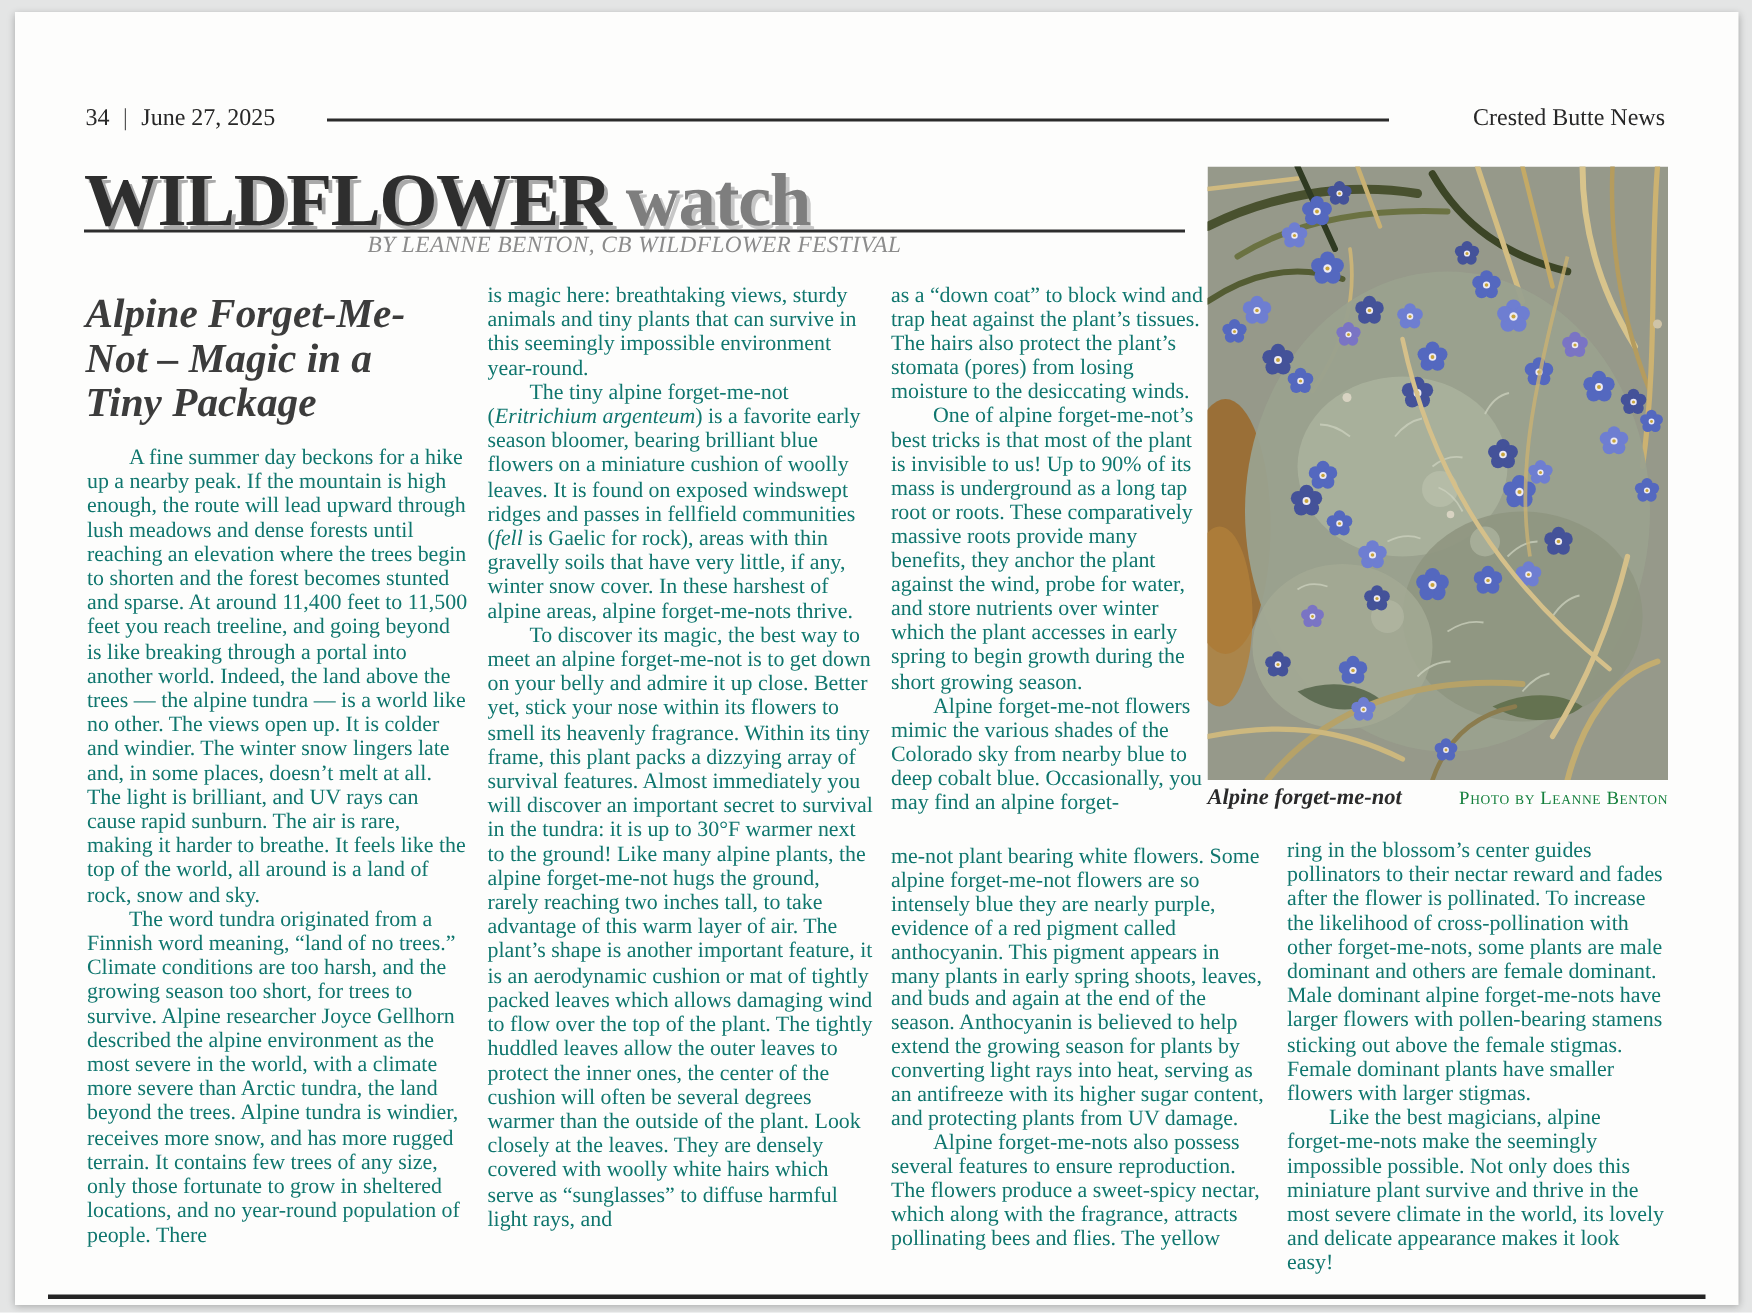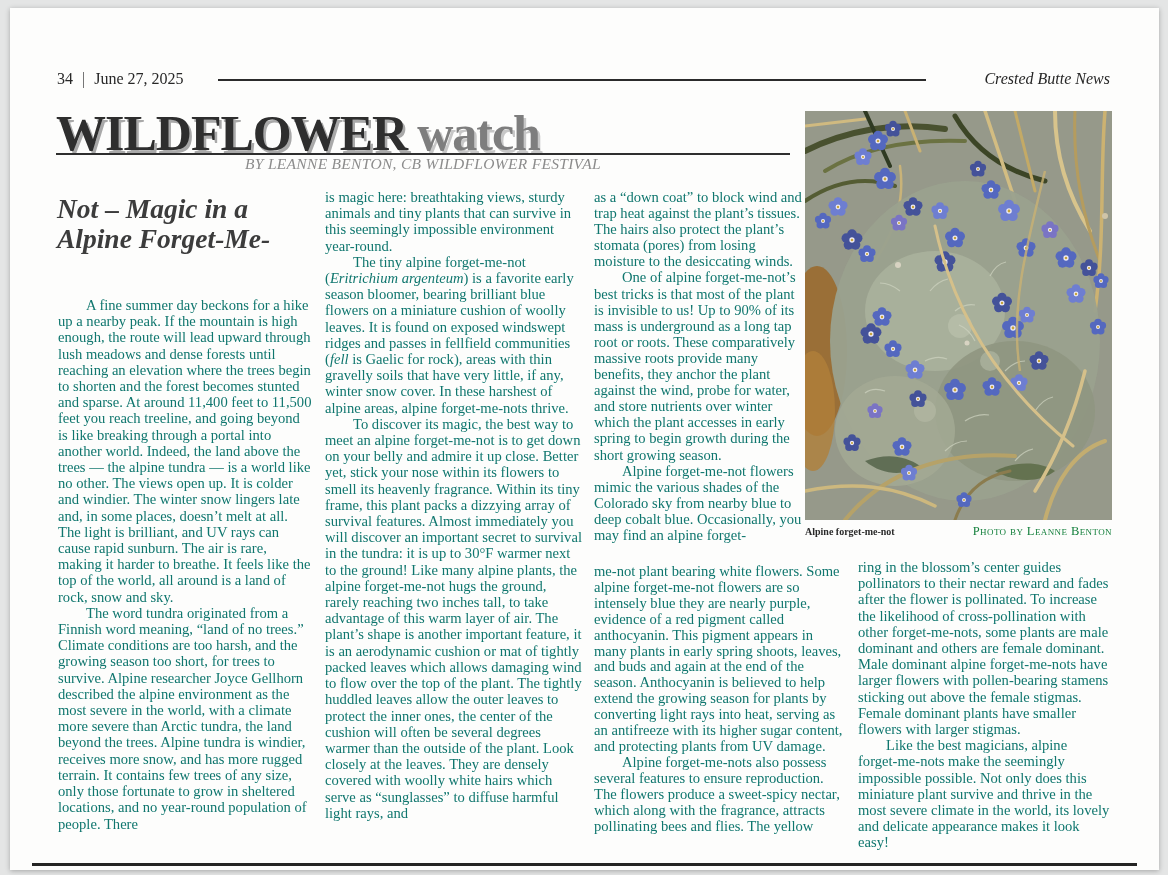--- a/index.html
+++ b/index.html
@@ -15,7 +15,7 @@
   
   .folio{position:absolute;left:47px;top:62px;font-size:16px;color:#272727;white-space:nowrap;text-align:center;}
   .folio .sep{margin:0 9px;color:#555;font-weight:400;}
-  .paper-name{position:absolute;right:49px;top:62px;font-size:16px;color:#272727;font-style:italic;}
+  .paper-name{position:absolute;right:49px;top:62px;font-size:16px;color:#272727;}
   .header-rule{position:absolute;left:208px;top:71px;width:708px;height:2px;background:#2b2b2b;}
   
   .masthead{position:absolute;left:46px;top:96px;white-space:nowrap;}

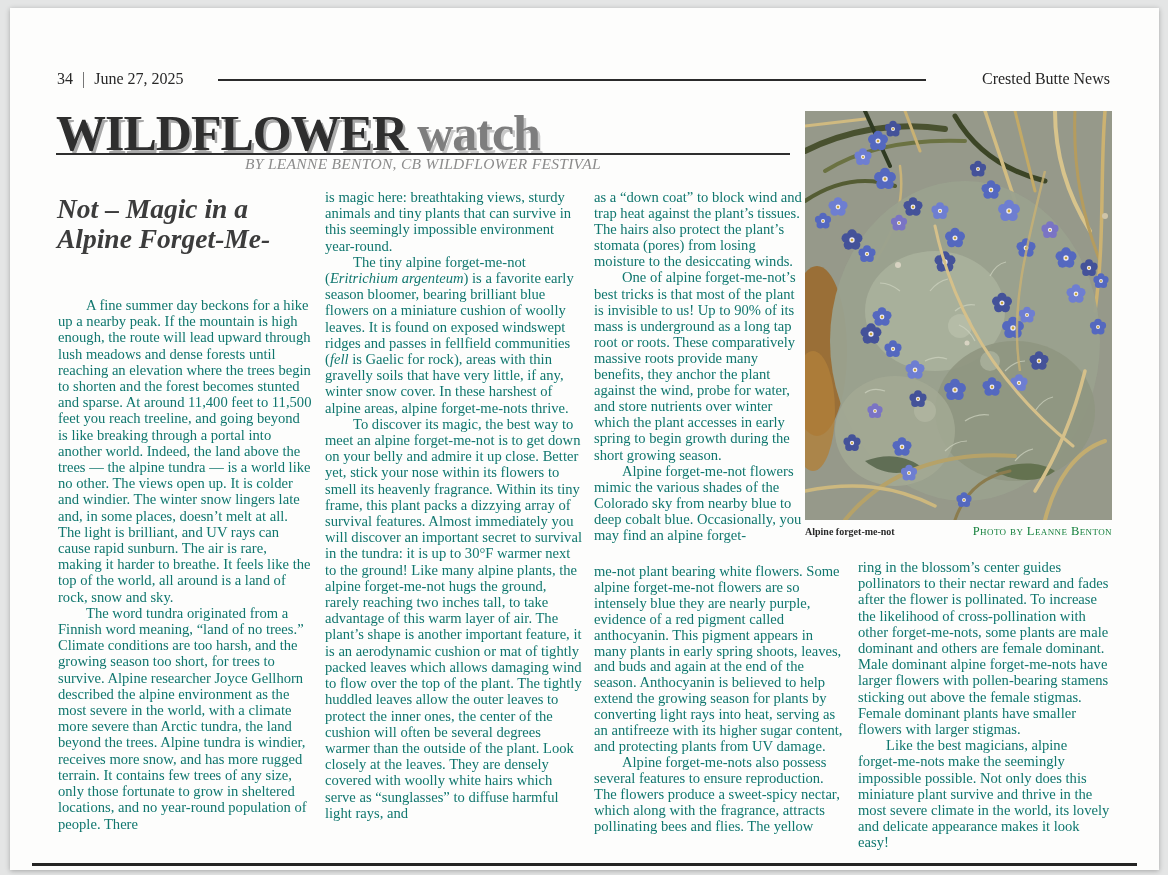--- a/index.html
+++ b/index.html
@@ -73,8 +73,8 @@
   <div class="byline">BY LEANNE BENTON, CB WILDFLOWER FESTIVAL</div>
 
   <div class="article-title">
+      <div>Alpine Forget-Me-</div>
       <div>Not – Magic in a</div>
-      <div>Alpine Forget-Me-</div>
     </div>
 
   <div class="col col1">

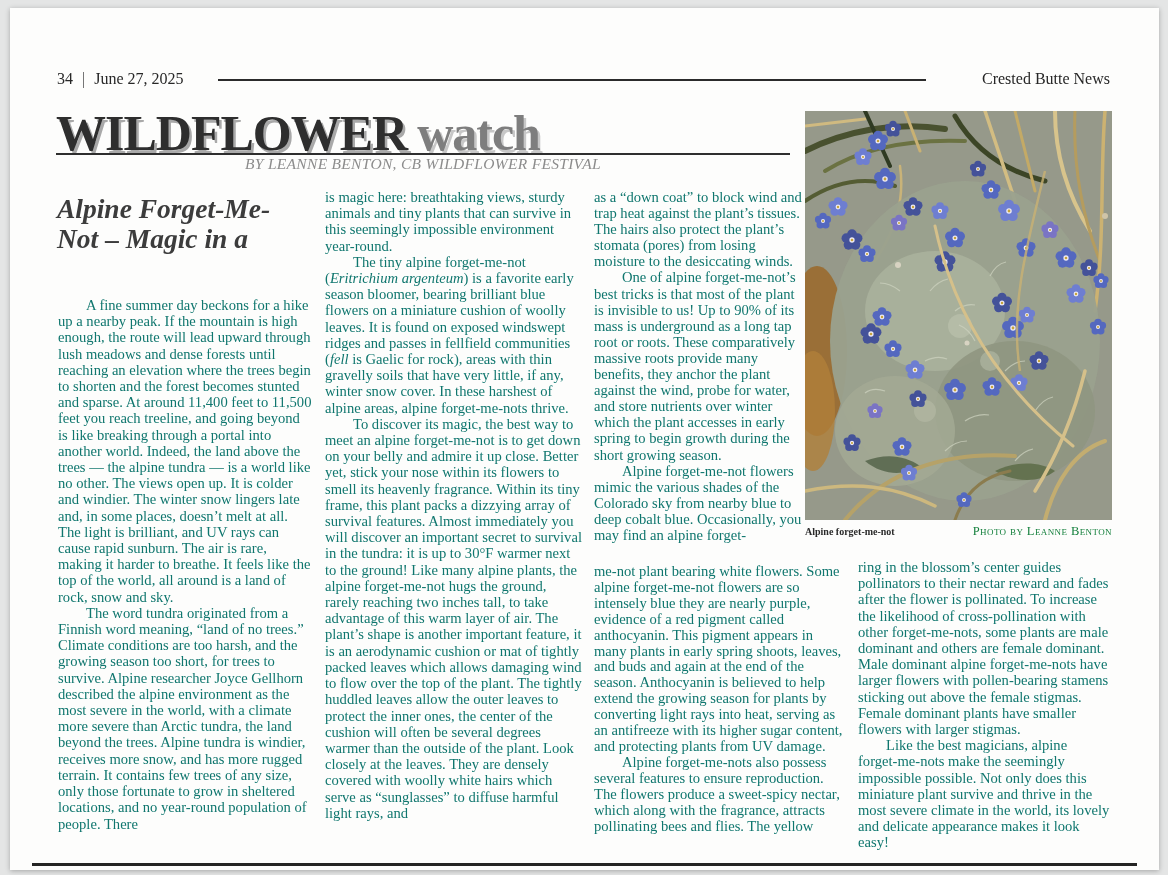--- a/index.html
+++ b/index.html
@@ -75,6 +75,7 @@
   <div class="article-title">
       <div>Alpine Forget-Me-</div>
       <div>Not – Magic in a</div>
+      <div>Tiny Package</div>
     </div>
 
   <div class="col col1">

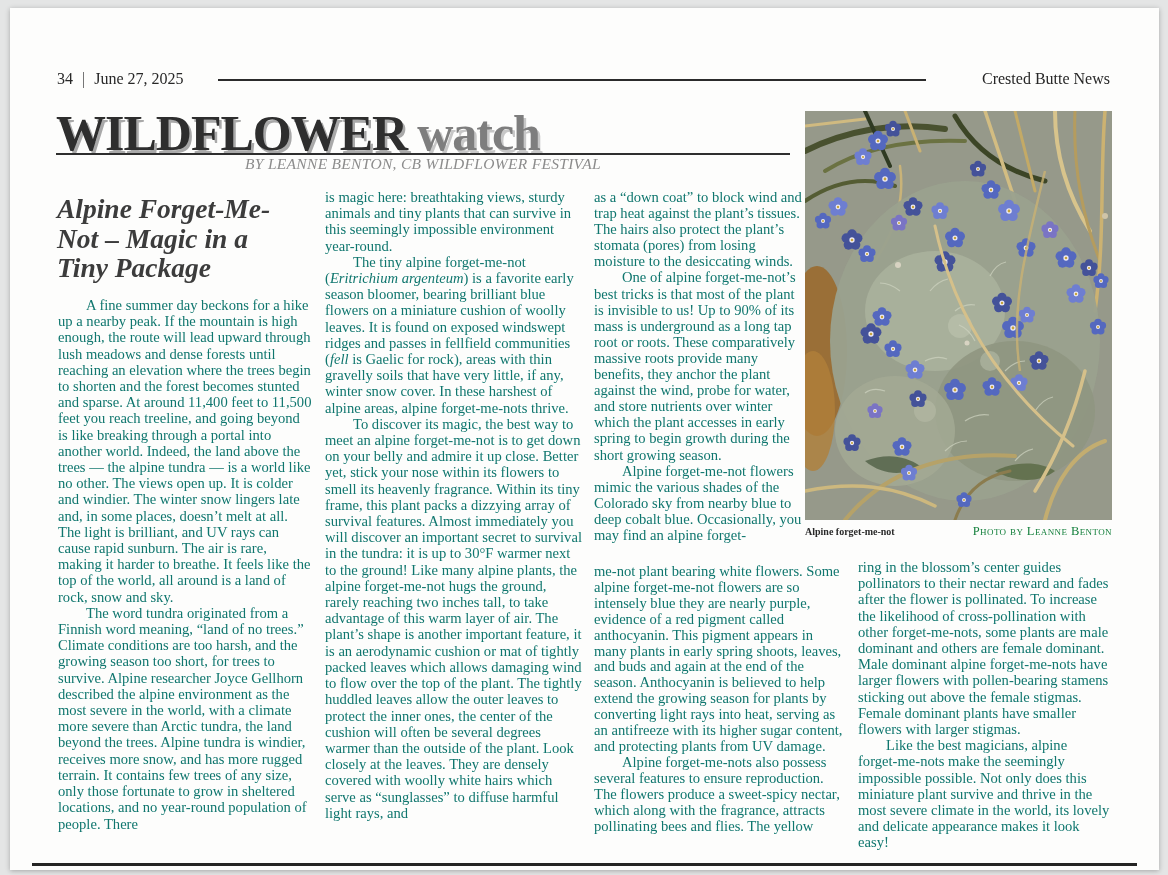--- a/index.html
+++ b/index.html
@@ -50,7 +50,7 @@
   .photo{position:absolute;left:795px;top:103px;width:307px;margin:0;}
   .photo svg{display:block;}
   .caption-row{display:flex;justify-content:space-between;align-items:baseline;margin-top:4px;}
-  .cap{font-weight:bold;font-size:10px;color:#2a2a2a;}
+  .cap{font-weight:bold;font-style:italic;font-size:15px;color:#2a2a2a;}
   .credit{font-variant:small-caps;font-size:12.5px;letter-spacing:.4px;color:#15803d;}
   
   .bottom-rule{position:absolute;left:22px;top:855px;width:1105px;height:3px;background:#242424;}

